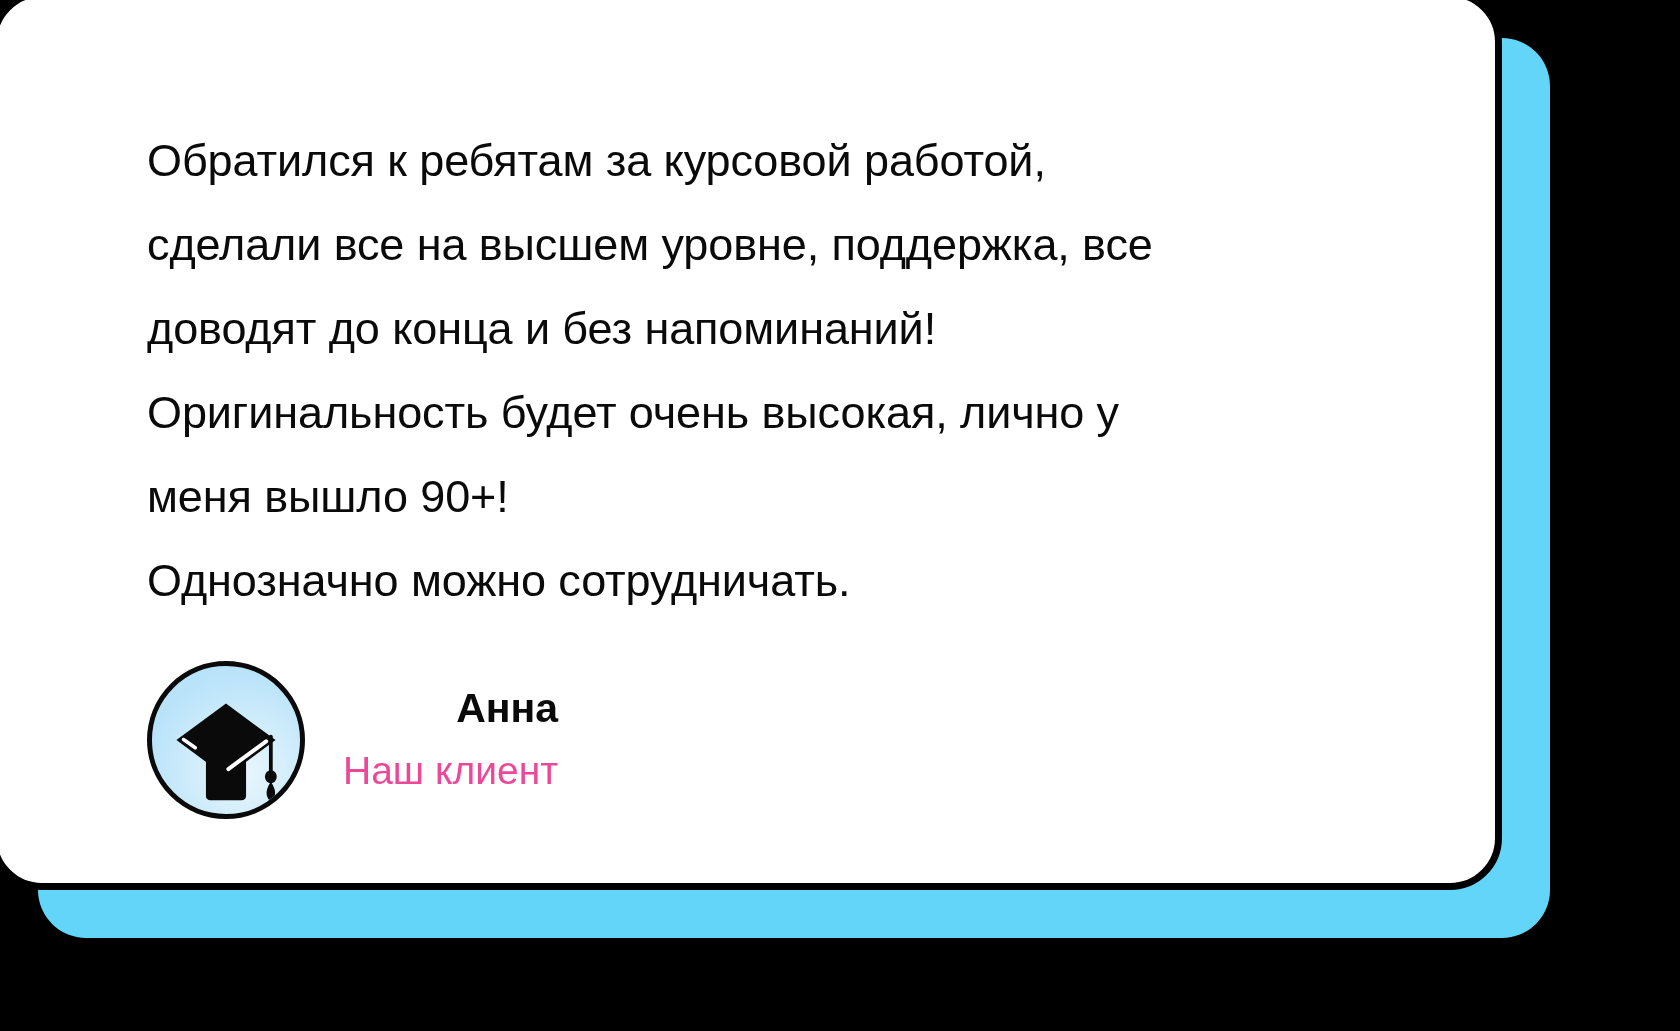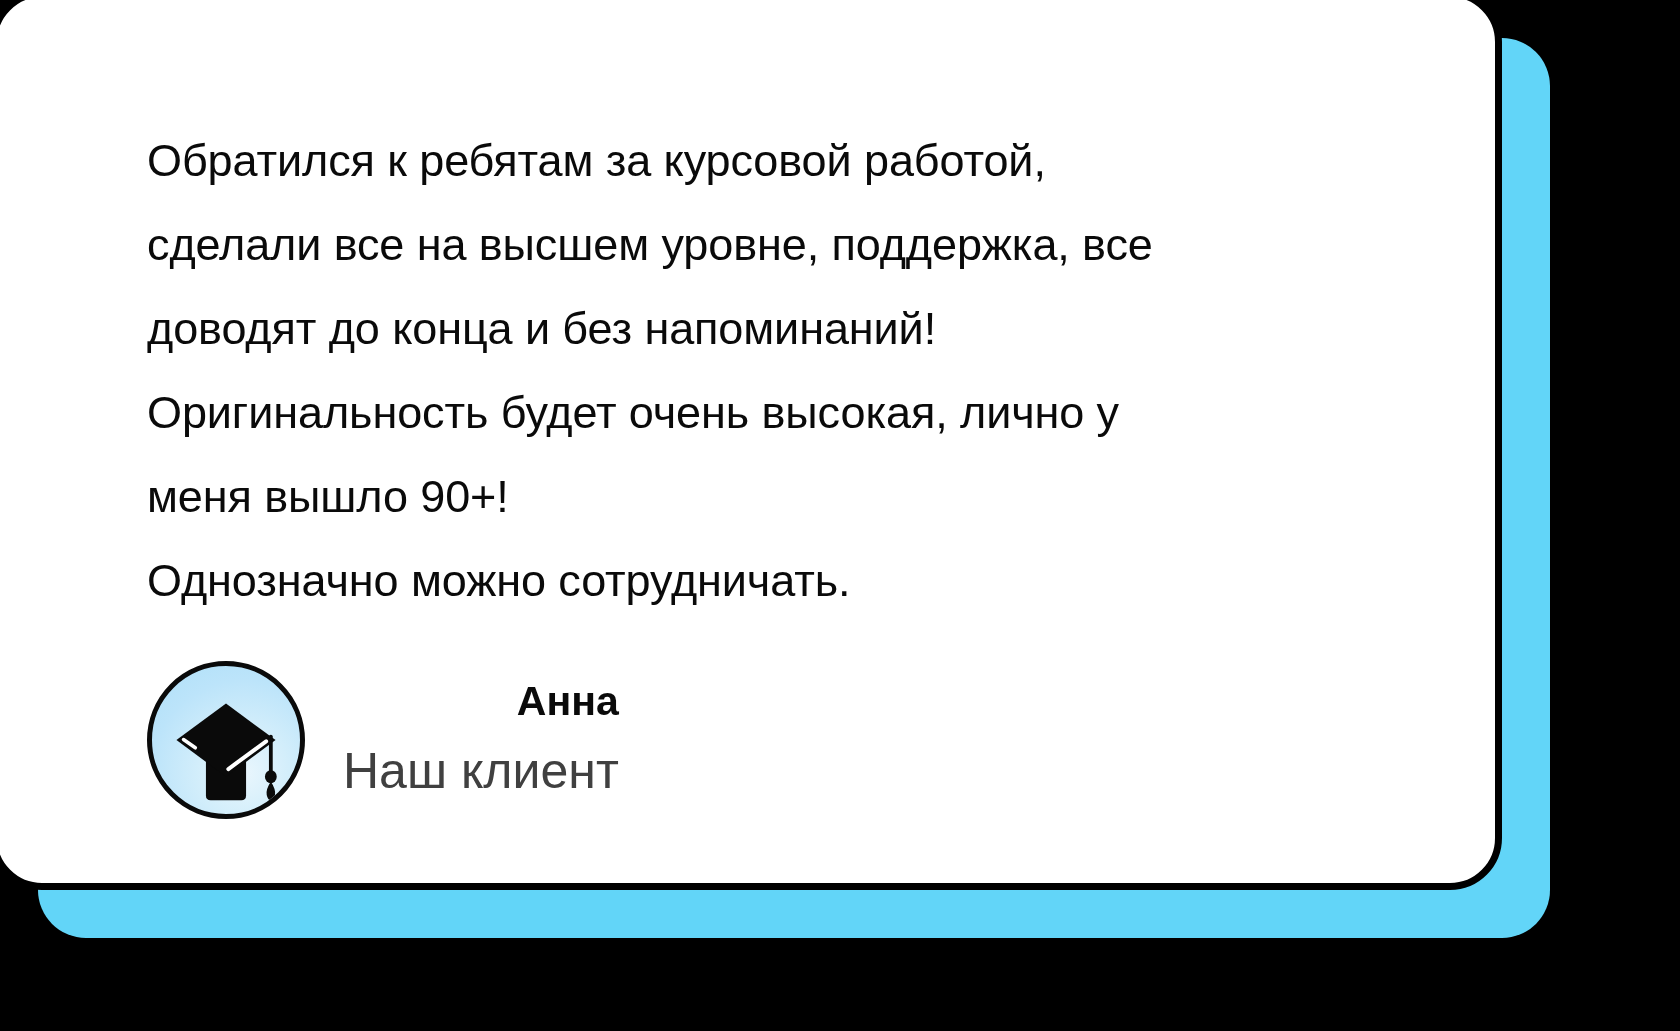--- a/index.html
+++ b/index.html
@@ -112,9 +112,9 @@
   }
 
   .author-role {
-    font-size: 50px;
+    font-size: 39px;
     font-weight: 400;
-    color: #404040;
+    color: #ec4899;
     line-height: 1.25;
     margin-top: 15px;
   }

